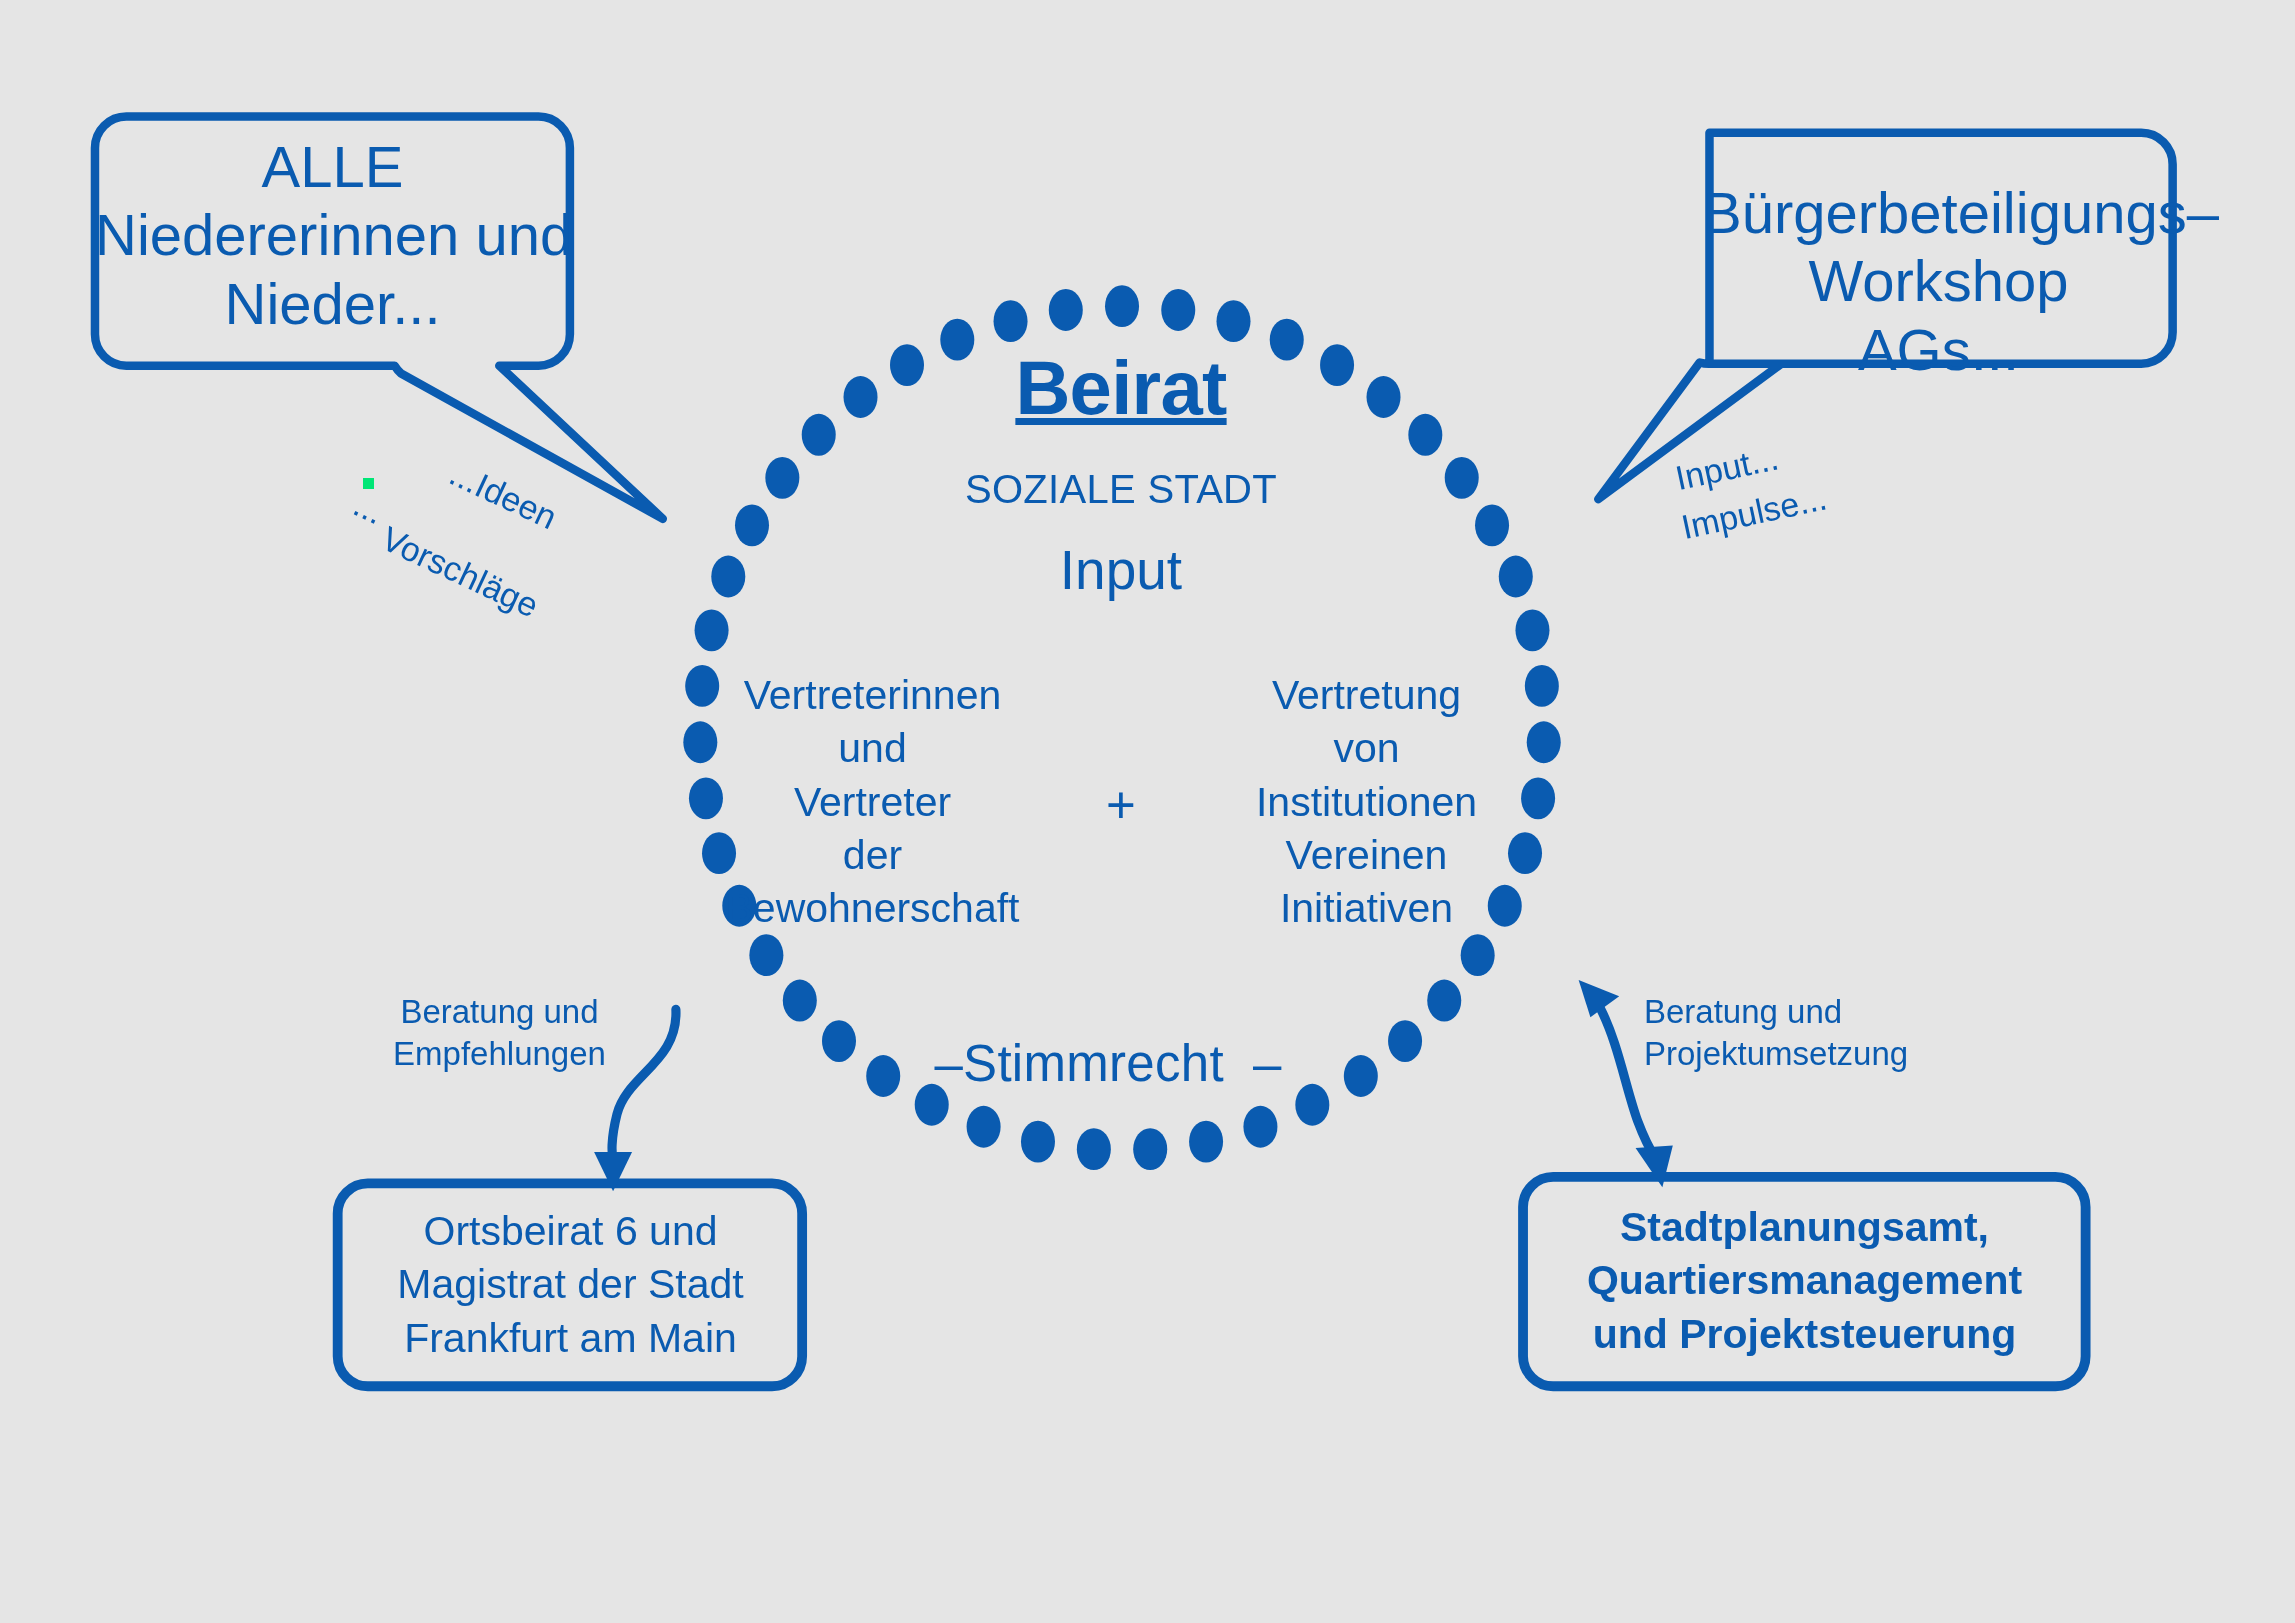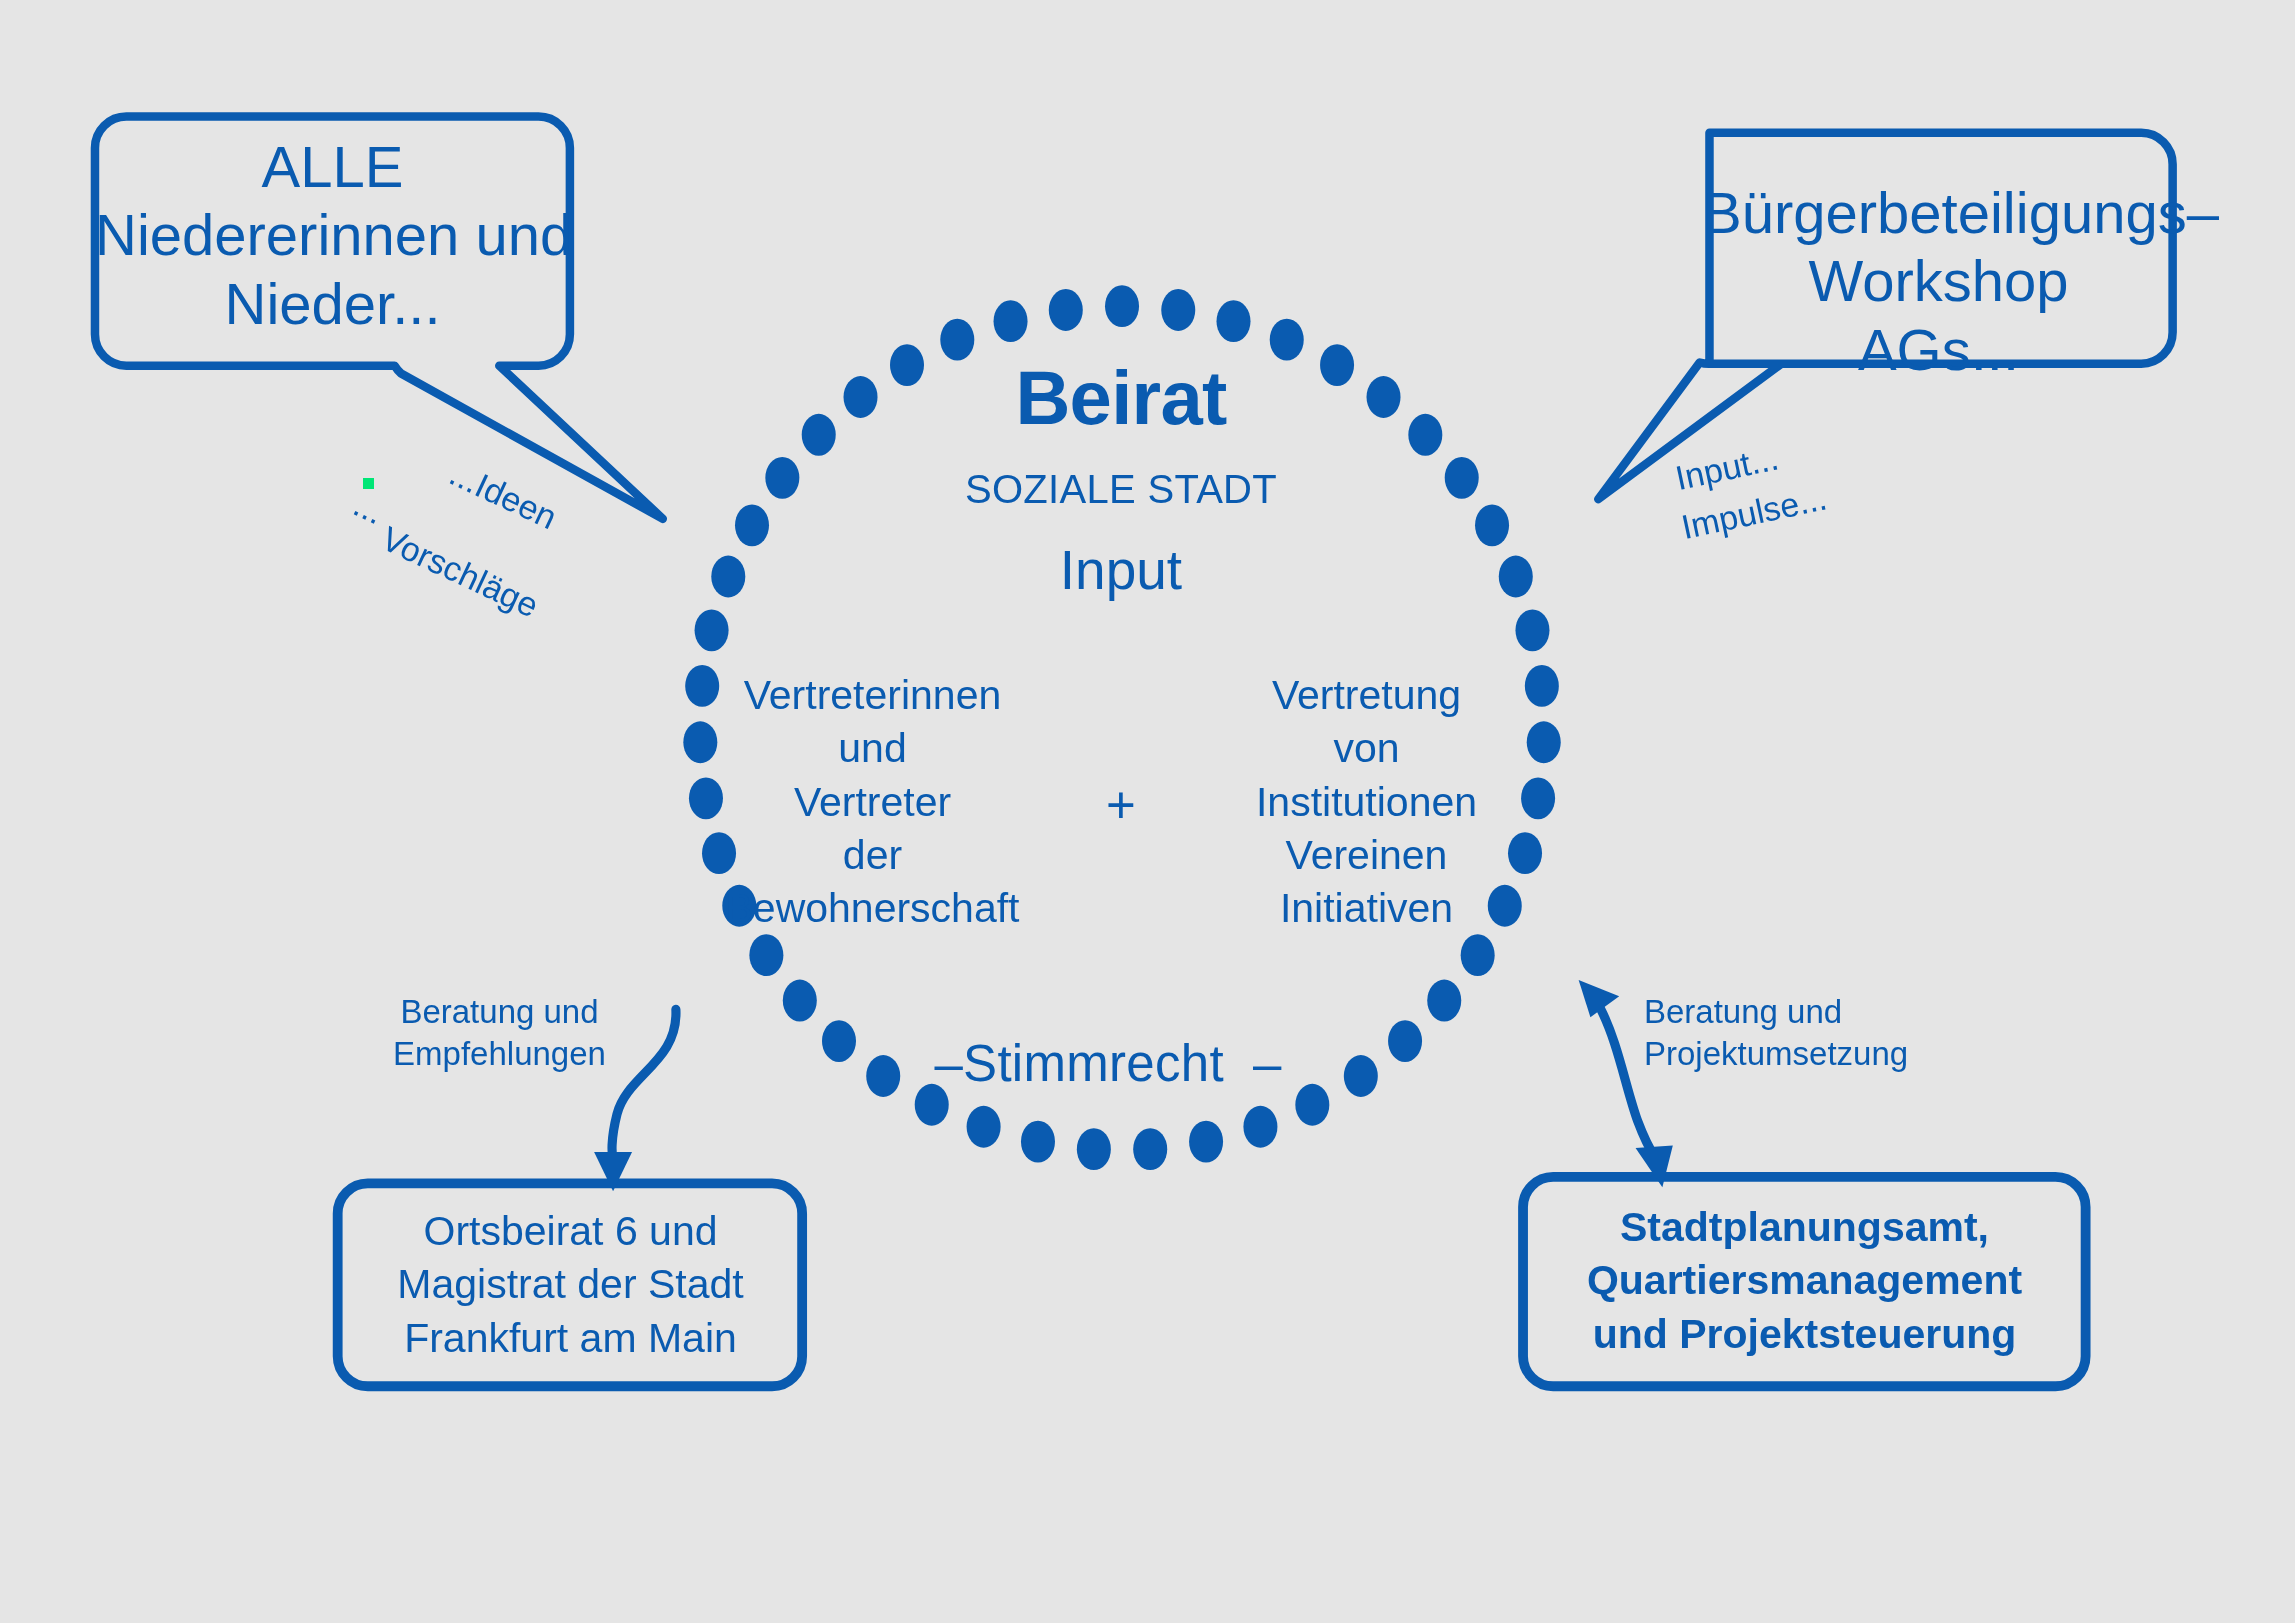--- a/index.html
+++ b/index.html
@@ -188,7 +188,7 @@
 
   <div class="txt bubble-text" id="bubble-tr-text" style="left:1701px; top:133px; width:471px;margin-top:44px;">Bürgerbeteiligungs–<br>Workshop<br>AGs...</div>
 
-  <div class="txt" id="beirat-title" style="left:792px; top:353px; width:654px;">Beirat</div>
+  <div class="txt" id="beirat-title" style="left:792px; top:343px; width:654px;text-decoration:underline;">Beirat</div>
 
   <div class="txt" id="soziale-stadt" style="left:792px; top:465px; width:654px;">SOZIALE STADT</div>
 

